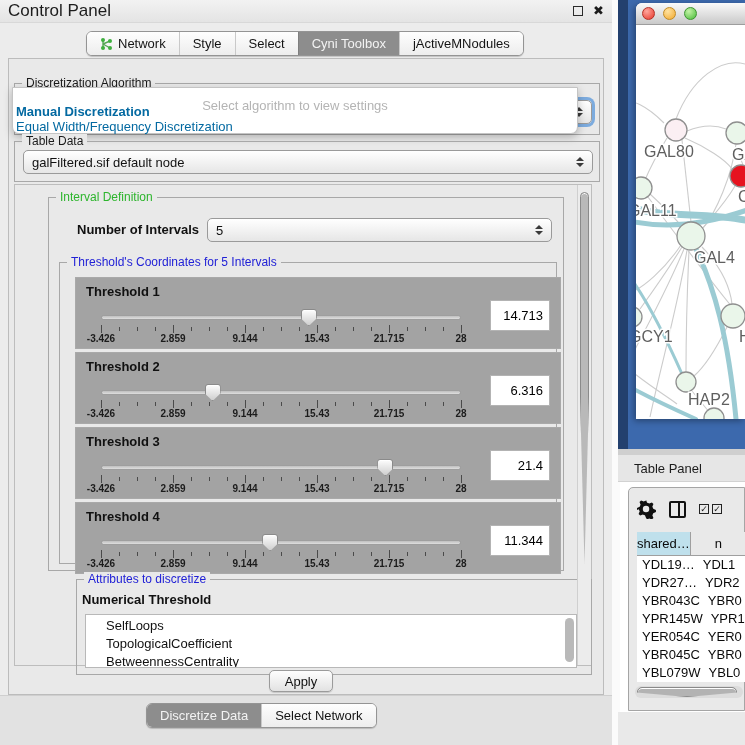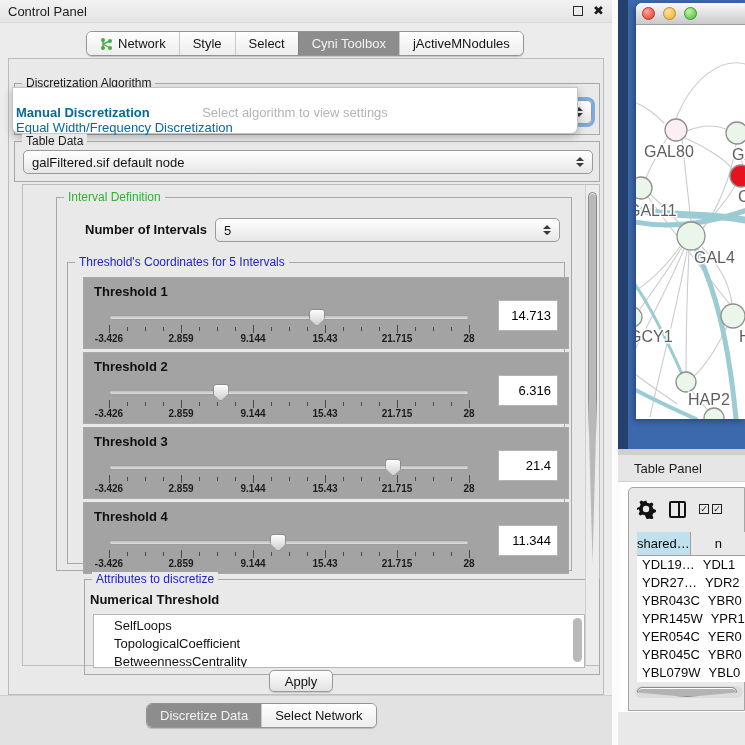--- a/index.html
+++ b/index.html
@@ -11,7 +11,7 @@
   #left-panel { left:0; top:0; width:612px; height:745px; background:#ececec; }
   #titlebar { left:0; top:0; width:612px; height:23px; background:linear-gradient(#f2f2f2,#e4e4e4);
     border-bottom:1px solid #d8d8d8; display:flex; align-items:center; padding:0 8px; }
-  #titlebar .title { font-size:13px; color:#1c1c1c; }
+  #titlebar .title { font-size:17px; color:#1c1c1c; }
   #titlebar .spacer { flex:1; }
   .float-icon { width:10px; height:10px; border:1.5px solid #2b2b2b; margin-right:10px; }
   .close-icon { font-size:13px; font-weight:bold; color:#1b1b1b; line-height:10px; }

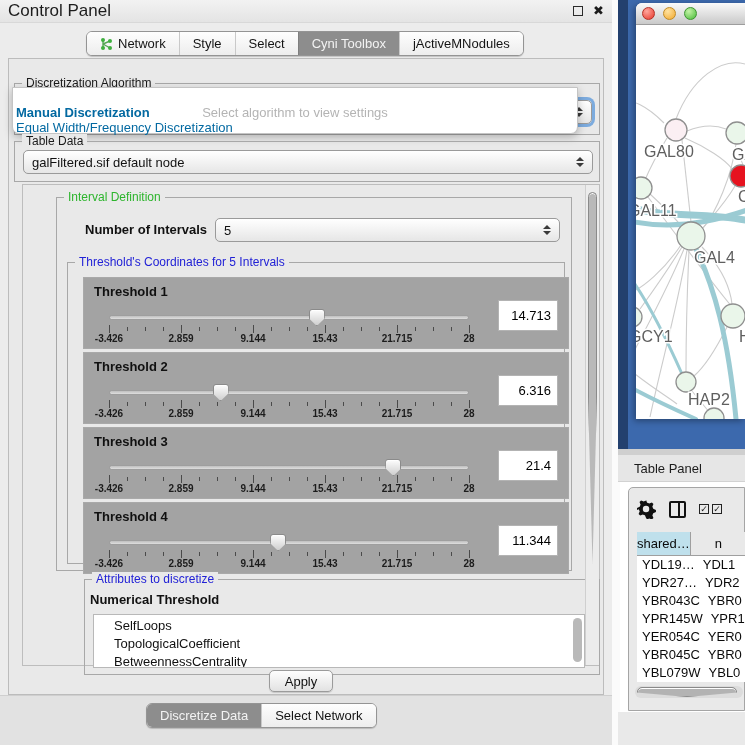--- a/index.html
+++ b/index.html
@@ -49,7 +49,7 @@
   #algorithm-popup { left:12px; top:87px; width:566px; height:47px; background:#fff;
     border:1px solid #c4c4c4; border-radius:0 0 7px 7px;
     box-shadow:0 3px 8px rgba(0,0,0,.25); font-size:13px; }
-  #algorithm-popup .prompt { text-align:center; color:#b4b4b4; padding-top:17px; height:16px; }
+  #algorithm-popup .prompt { text-align:center; color:#b4b4b4; padding-top:10px; height:16px; }
   #algorithm-popup .opt { padding:0 3px; height:15px; line-height:15px; color:#0369a1; white-space:nowrap; }
   #algorithm-popup .opt.first { font-weight:bold; }
 

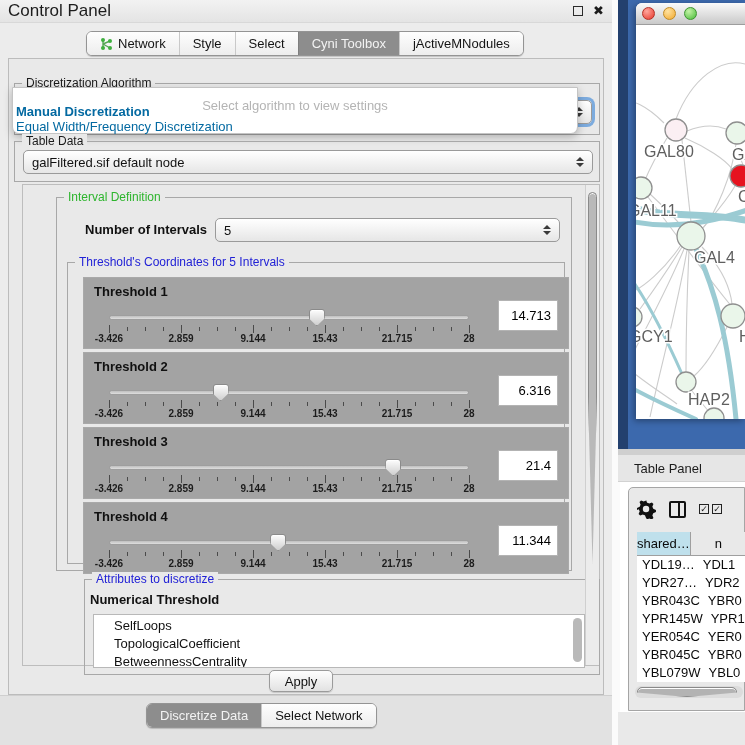--- a/index.html
+++ b/index.html
@@ -54,7 +54,7 @@
   #algorithm-popup .opt.first { font-weight:bold; }
 
   
-  #scroll-area { left:22px; top:184px; width:578px; height:482px; border:1px solid #bdbdbd; background:#e9e9e9; }
+  #scroll-area { left:14px; top:184px; width:578px; height:482px; border:1px solid #bdbdbd; background:#e9e9e9; }
   #v-scrollbar { right:0; top:0; width:14px; height:480px; background:#ececec; border-left:1px solid #cfcfcf; }
   #v-scrollbar .thumb { position:absolute; left:2px; top:7px; width:9px; height:372px;
     background:#b9b9b9; border-radius:5px; }

